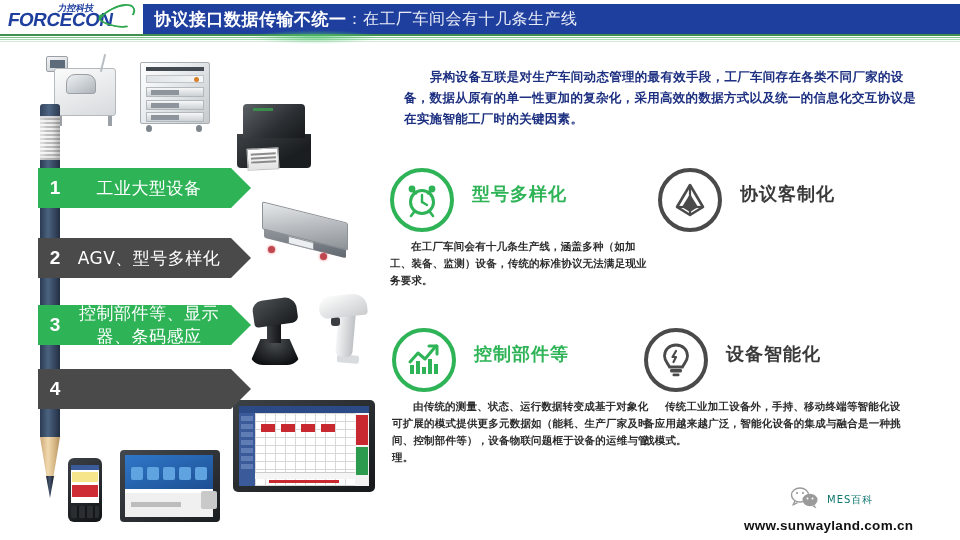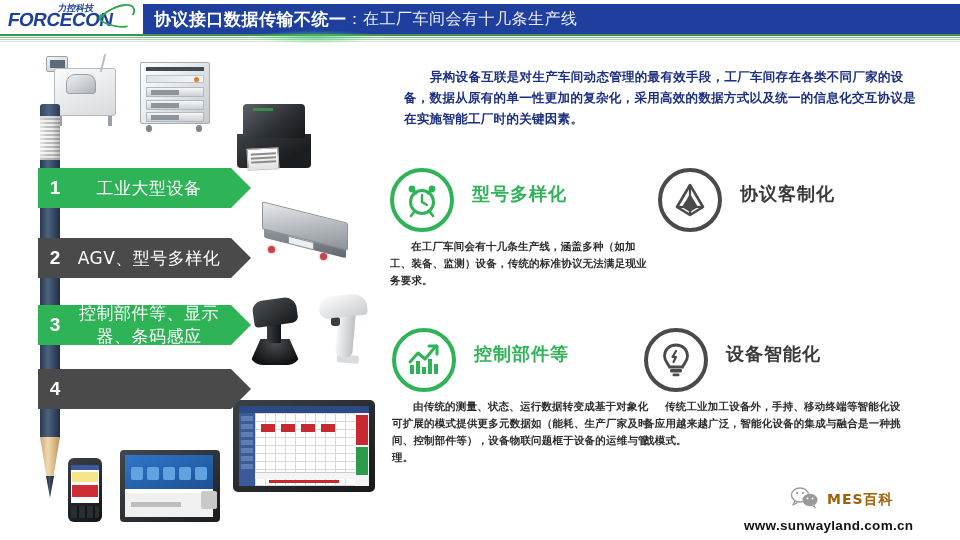--- a/index.html
+++ b/index.html
@@ -280,9 +280,8 @@
     display:flex; align-items:center; gap:7px;
   }
   #footer-wechat .label {
-    font-size:14px; color:#a16207; letter-spacing:1px;
-    font-family:"DejaVu Sans",sans-serif;
-    font-weight:bold;
+    font-size:10px; color:#0f766e; letter-spacing:1px;
+    font-family:"DejaVu Sans",sans-serif;
   }
   #footer-url {
     position:absolute; left:744px; top:518px;

